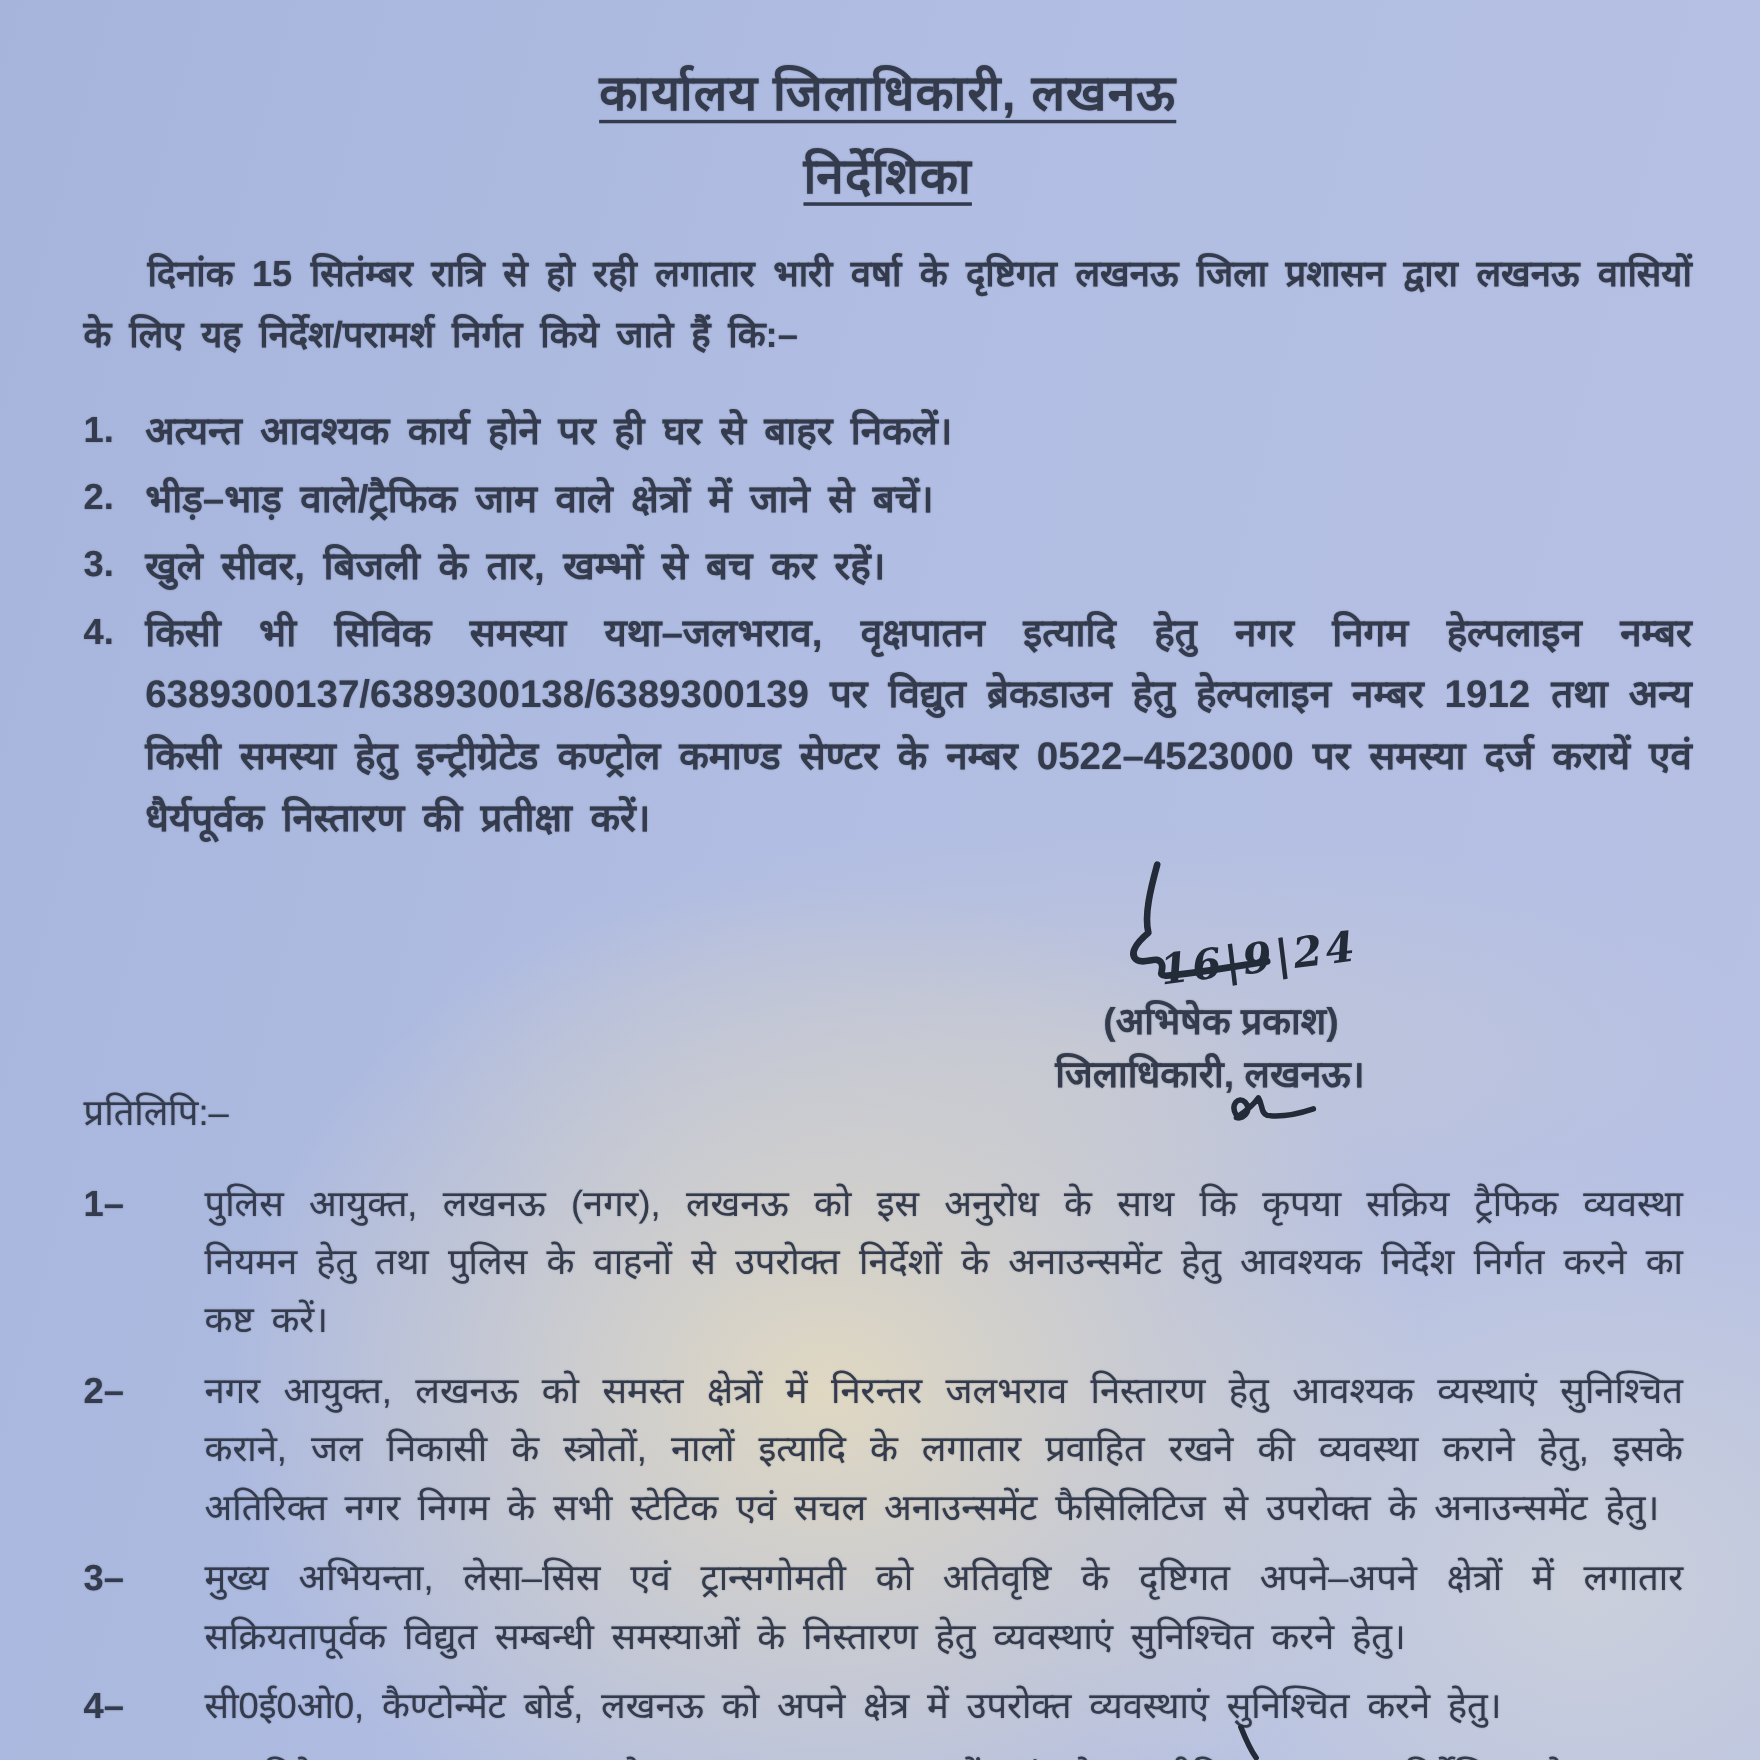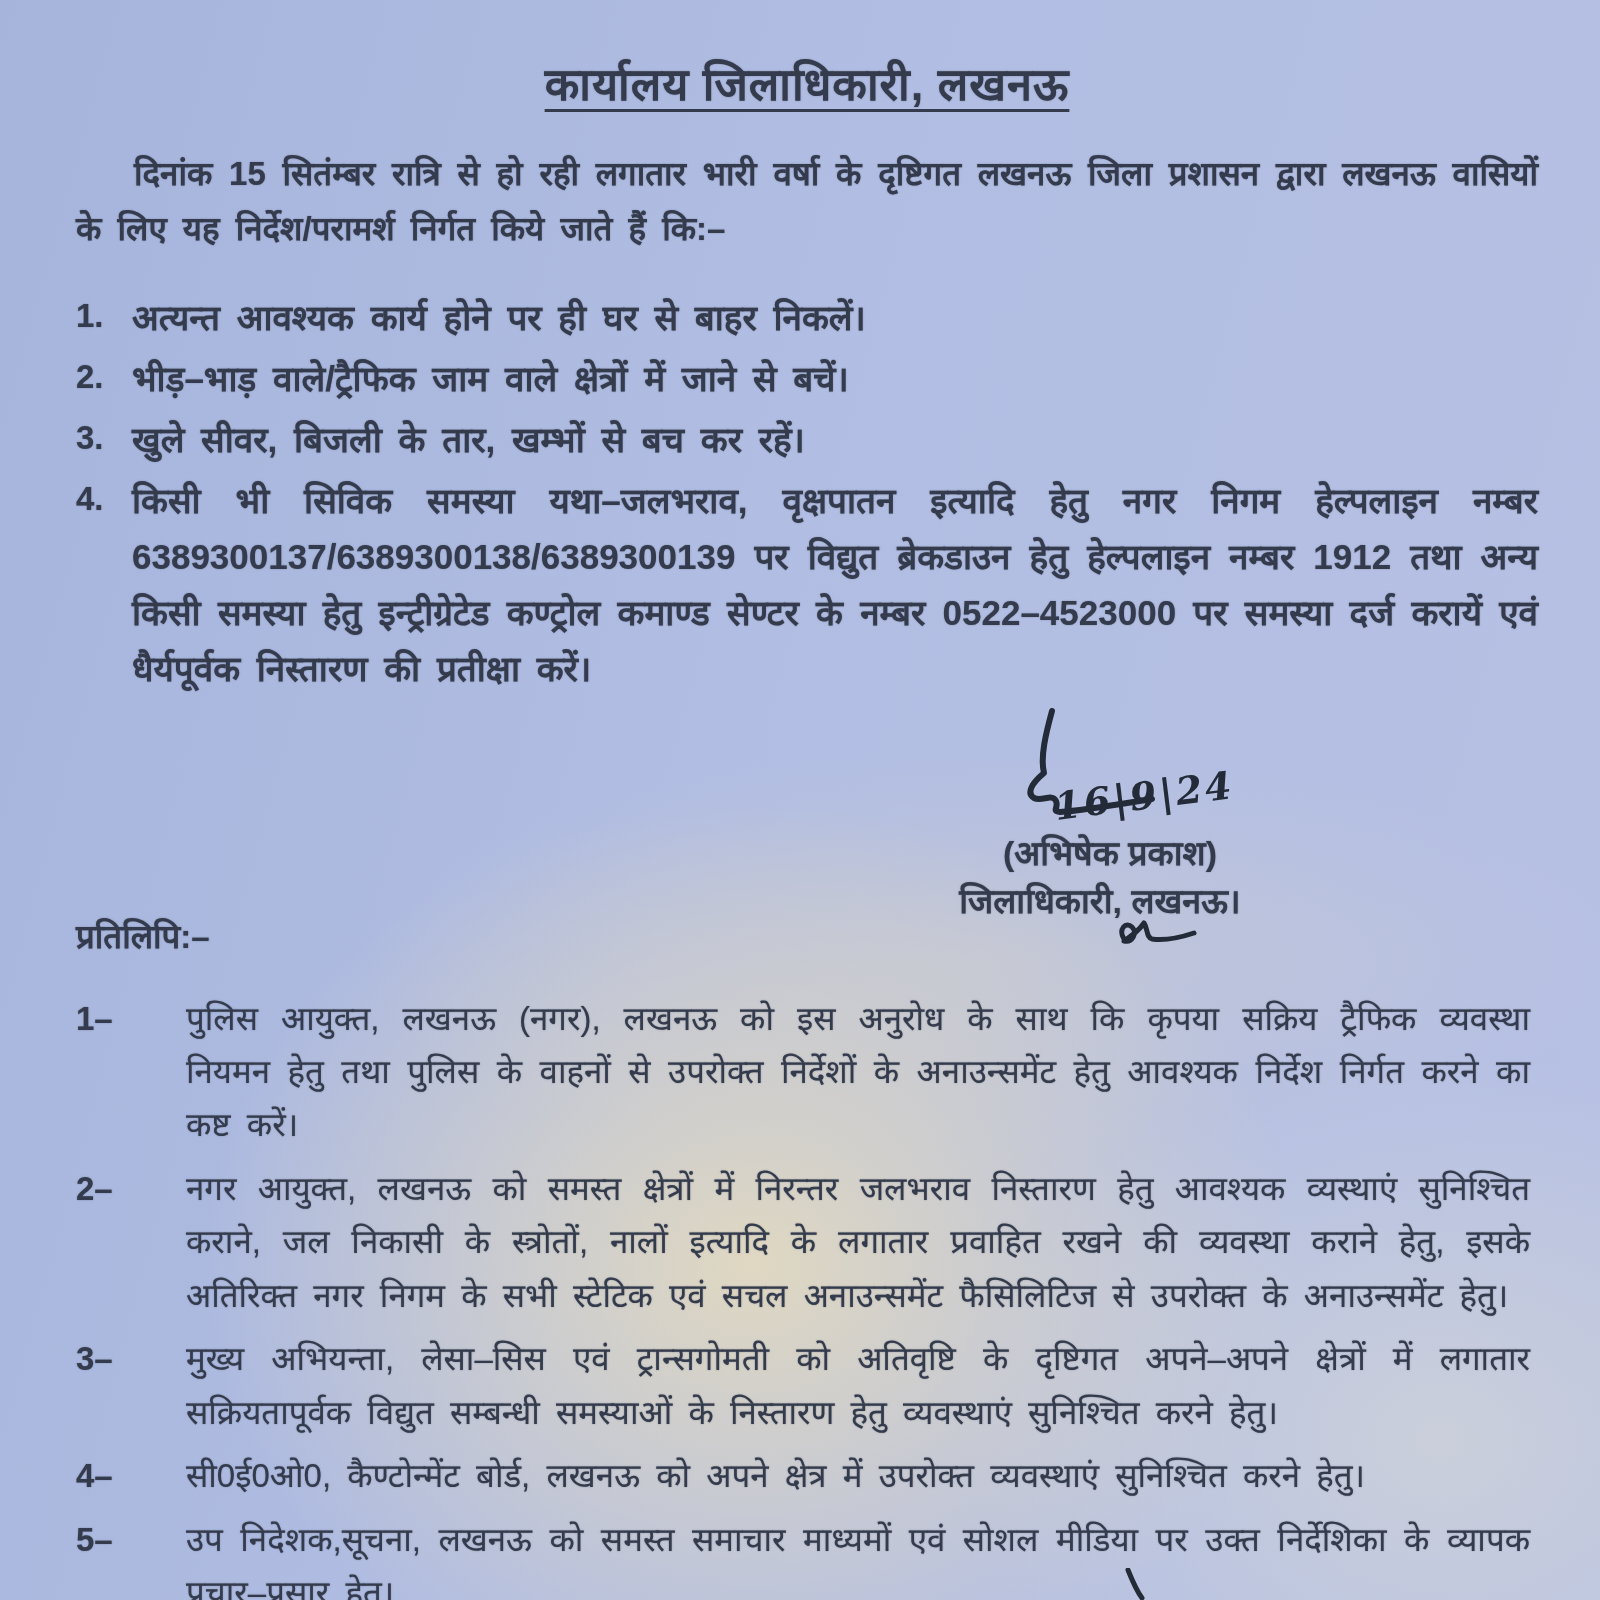--- a/index.html
+++ b/index.html
@@ -79,6 +79,7 @@
 
   <div class="title-block">
     <div class="doc-title scan-text">कार्यालय जिलाधिकारी, लखनऊ</div>
+    <div class="doc-subtitle scan-text">निर्देशिका</div>
   </div>
 
   <p class="intro scan-text">दिनांक 15 सितंम्बर रात्रि से हो रही लगातार भारी वर्षा के दृष्टिगत लखनऊ जिला प्रशासन द्वारा लखनऊ वासियों के लिए यह निर्देश/परामर्श निर्गत किये जाते हैं कि:–</p>

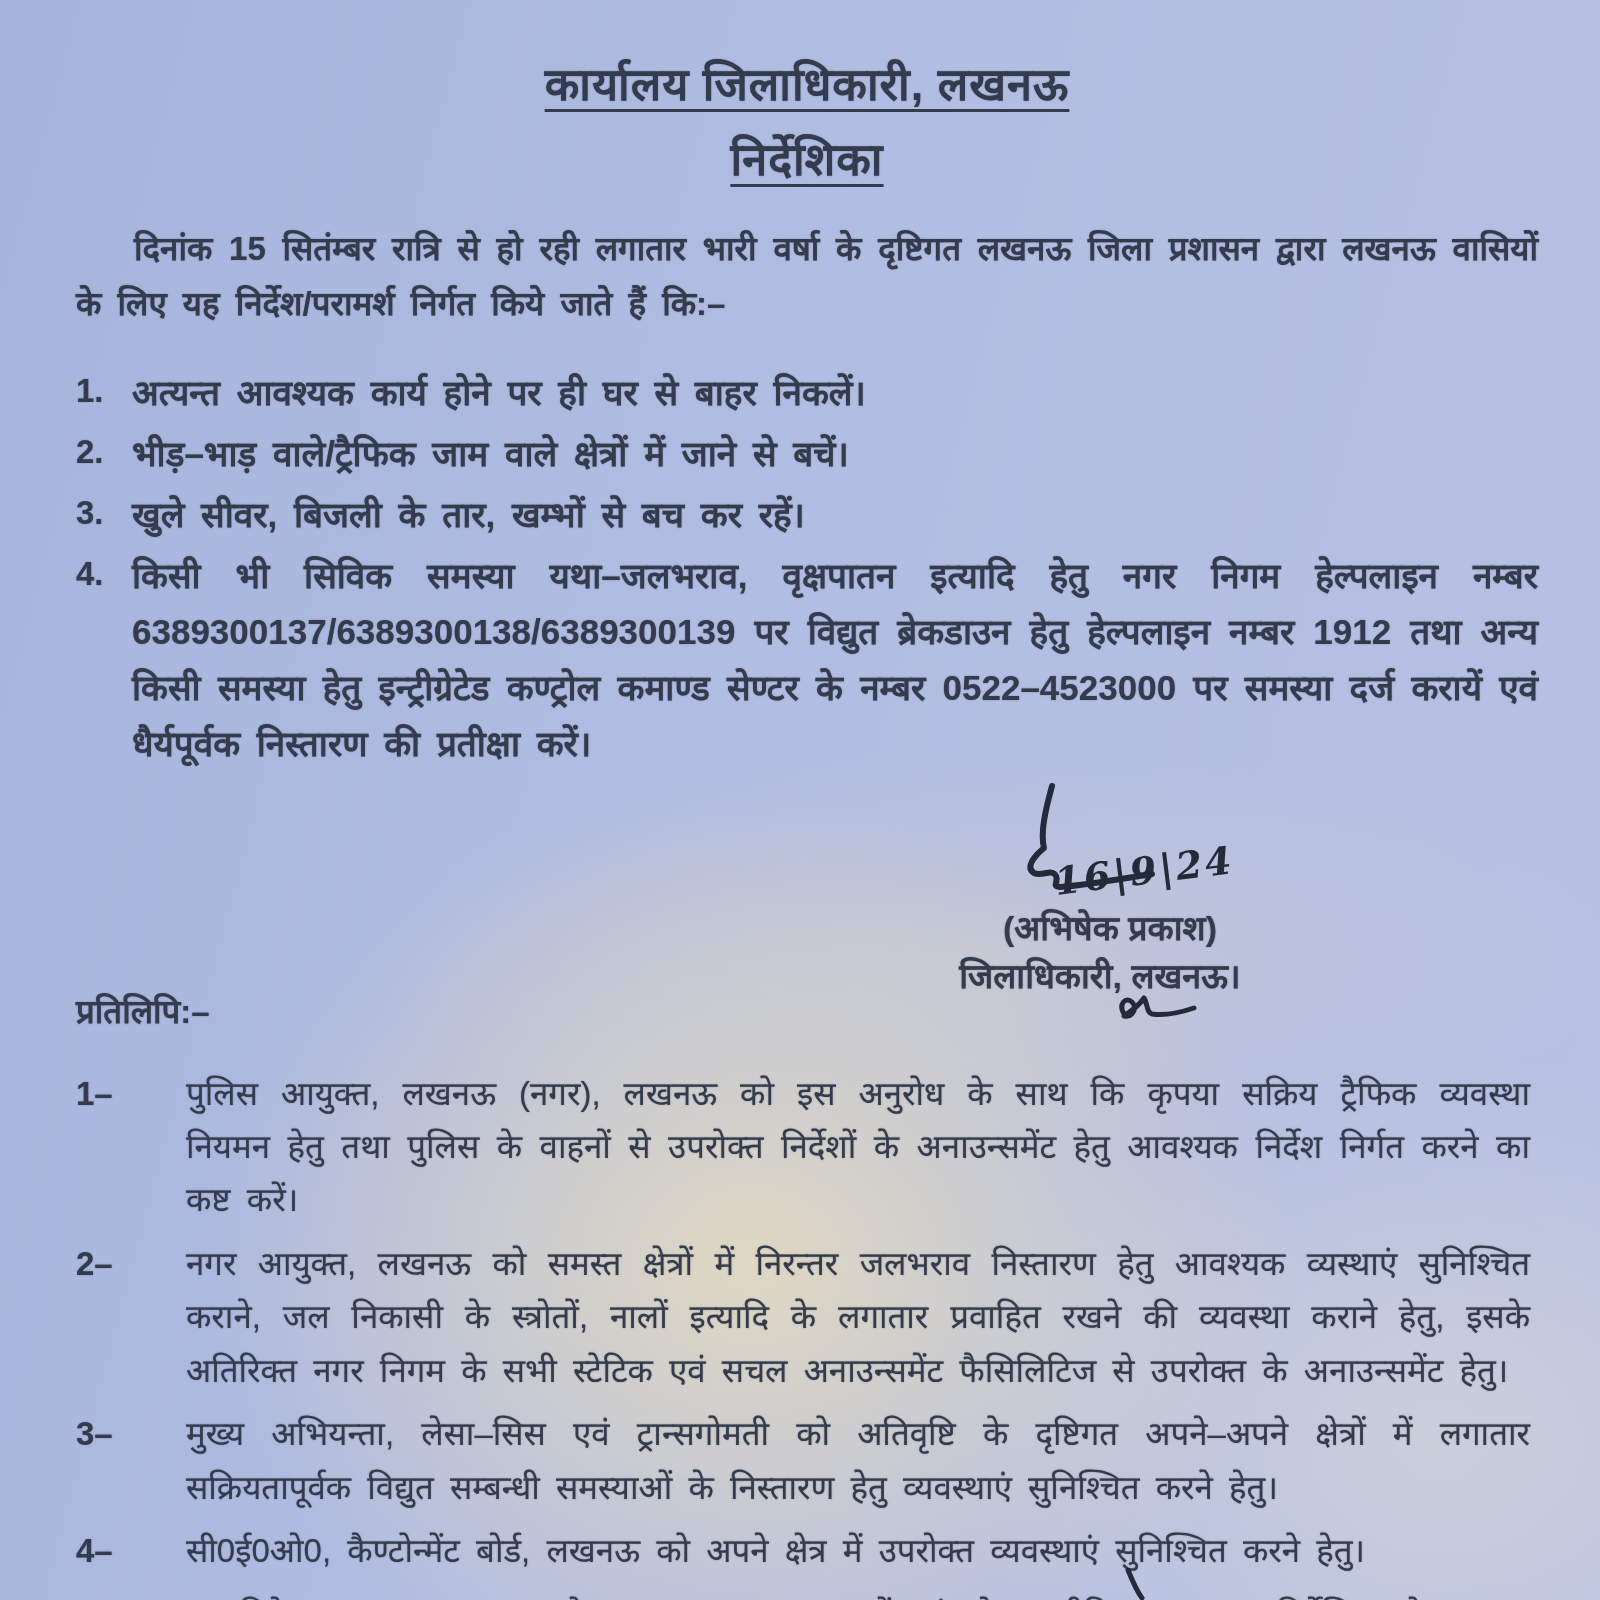--- a/index.html
+++ b/index.html
@@ -61,7 +61,7 @@
   .initial-svg{position:absolute;top:208px;left:180px;}
   .copy-heading{
     margin-top:-62px;
-    font-size:33px;font-weight:700;
+    font-size:33px;font-weight:400;
   }
   .copy-list{margin-top:34px;}
   .copy-row{display:flex;margin-bottom:10px;}

